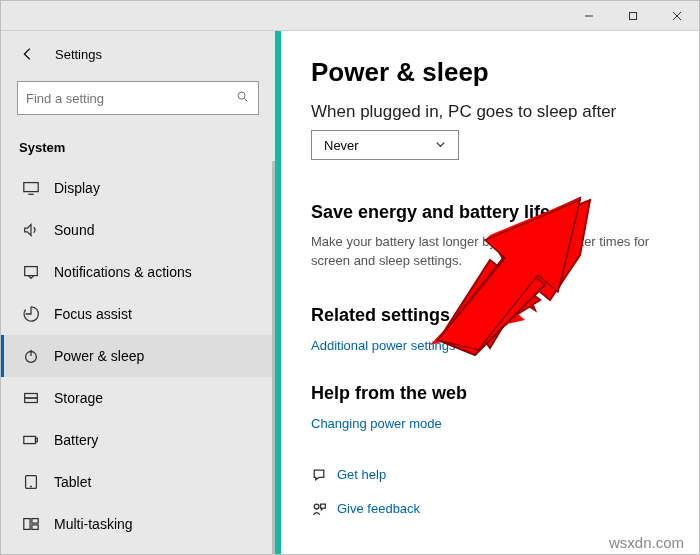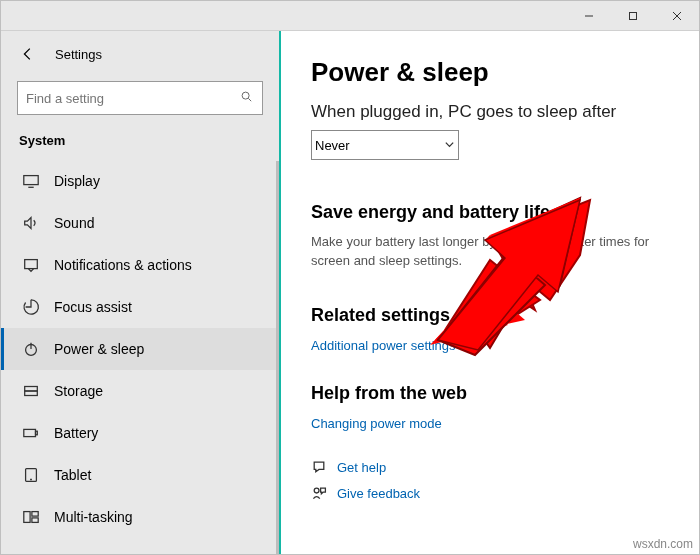--- a/index.html
+++ b/index.html
@@ -9,7 +9,7 @@
   .titlebar .tbtn { width:44px; height:30px; display:flex; align-items:center; justify-content:center; color:#333; font-size:11px; }
   .titlebar .tbtn svg { width:10px; height:10px; }
   .body { flex:1; display:flex; min-height:0; }
-  .sidebar { width:280px; background:#e8e8e8; display:flex; flex-direction:column; padding-top:6px; position:relative; border-right:2px solid #14b8a6;}
+  .sidebar { width:280px; background:#e8e8e8; display:flex; flex-direction:column; padding-top:6px; position:relative; border-right:6px solid #14b8a6;}
   .side-header { display:flex; align-items:center; gap:16px; padding:6px 16px 10px 16px; }
   .back-btn { width:22px; height:22px; display:flex; align-items:center; justify-content:center; }
   .side-title { font-size:13px; font-weight:400; color:#000; }

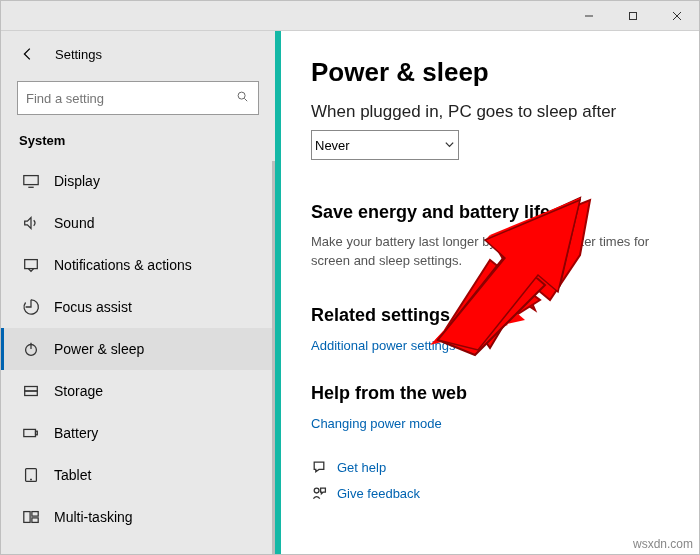--- a/index.html
+++ b/index.html
@@ -14,7 +14,7 @@
   .back-btn { width:22px; height:22px; display:flex; align-items:center; justify-content:center; }
   .side-title { font-size:13px; font-weight:400; color:#000; }
   .home { display:flex; align-items:center; gap:14px; padding:10px 18px; color:#000; font-size:14px; }
-  .searchbox { margin:6px 16px 10px 16px; height:32px; border:1px solid #999; background:#fff; display:flex; align-items:center; padding:16px 8px; color:#666; font-size:13px; }
+  .searchbox { margin:6px 16px 17px 16px; height:32px; border:1px solid #999; background:#fff; display:flex; align-items:center; padding:16px 8px; color:#666; font-size:13px; }
   .searchbox input { flex:1; border:none; outline:none; font-size:13px; color:#333; background:transparent; }
   .cat { padding:8px 12px 12px 18px; font-weight:600; font-size:13px; }
   .navlist { flex:1; overflow-y:auto; }

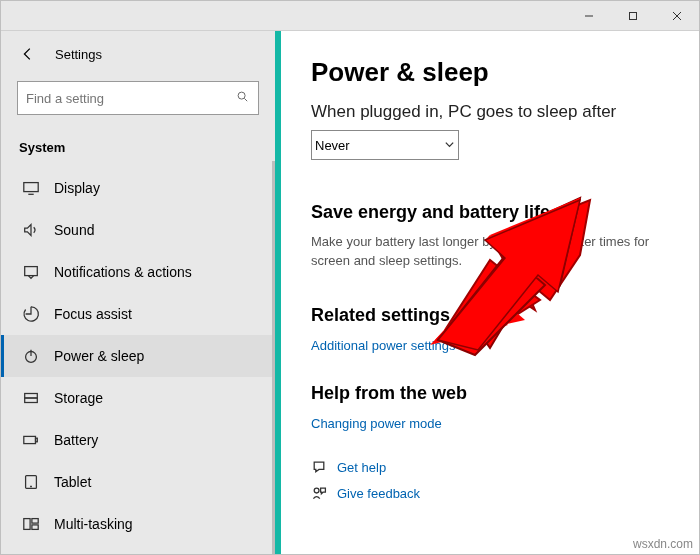--- a/index.html
+++ b/index.html
@@ -26,7 +26,7 @@
   .content { flex:1; padding:26px 30px 10px 30px; overflow-y:auto; color:#000; }
   h1 { font-size:26px; font-weight:600; margin-bottom:14px; }
   .sub { font-size:17px; color:#222; margin-bottom:8px; }
-  .dropdown { width:148px; height:30px; border:1px solid #888; display:flex; align-items:center; justify-content:space-between; padding:0 3px; font-size:13px; margin-bottom:42px; }
+  .dropdown { width:148px; height:30px; border:1px solid #888; display:flex; align-items:center; justify-content:space-between; padding:0 12px; font-size:13px; margin-bottom:42px; }
   h2 { font-size:18px; font-weight:600; margin-bottom:10px; }
   .desc { font-size:13px; color:#555; line-height:1.45; margin-bottom:34px; max-width:360px;}
   .link { color:#0063b1; font-size:13px; display:inline-block; margin-bottom:30px; cursor:pointer;}

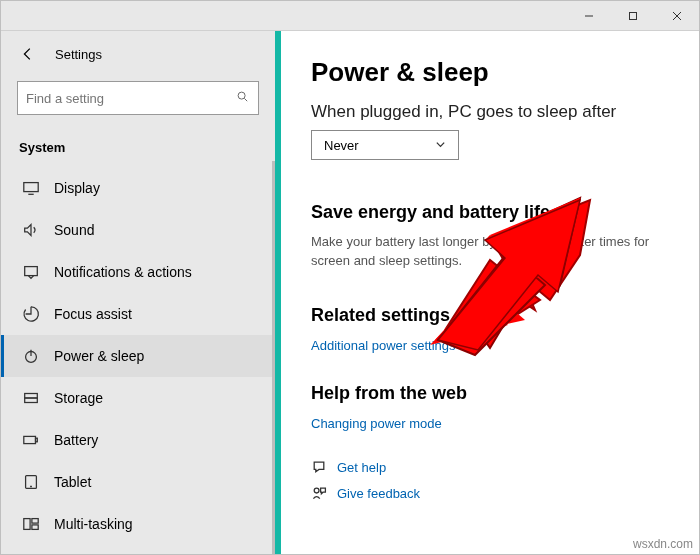--- a/index.html
+++ b/index.html
@@ -30,7 +30,7 @@
   h2 { font-size:18px; font-weight:600; margin-bottom:10px; }
   .desc { font-size:13px; color:#555; line-height:1.45; margin-bottom:34px; max-width:360px;}
   .link { color:#0063b1; font-size:13px; display:inline-block; margin-bottom:30px; cursor:pointer;}
-  .helprow { display:flex; align-items:flex-end; gap:10px; margin-top:10px; font-size:13px; }
+  .helprow { display:flex; align-items:center; gap:10px; margin-top:18px; font-size:13px; }
   .helprow .hicon { width:16px; height:16px; color:#333; display:flex; align-items:center;}
   .helprow .hicon svg{width:16px;height:16px;stroke:#333;fill:none;stroke-width:1.6;}
   .helprow .hlink { color:#0063b1; }

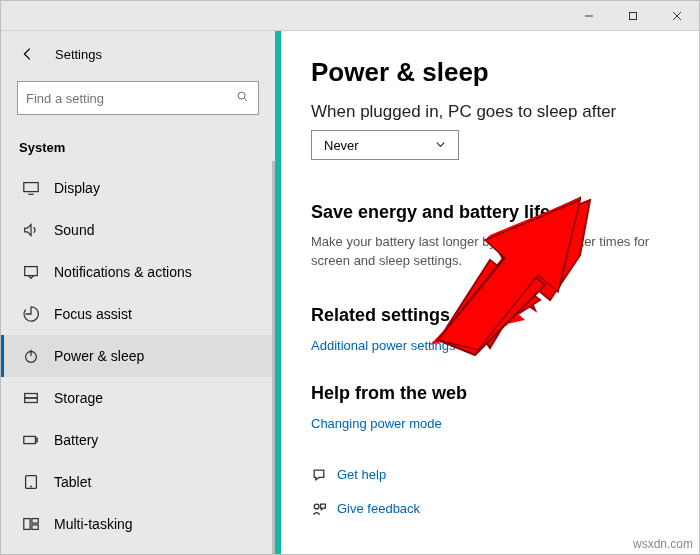--- a/index.html
+++ b/index.html
@@ -34,7 +34,7 @@
   .helprow .hicon { width:16px; height:16px; color:#333; display:flex; align-items:center;}
   .helprow .hicon svg{width:16px;height:16px;stroke:#333;fill:none;stroke-width:1.6;}
   .helprow .hlink { color:#0063b1; }
-  .watermark { position:absolute; right:7px; bottom:4px; font-size:12px; color:#888; }
+  .watermark { position:absolute; right:16px; bottom:4px; font-size:15px; color:#888; }
   
   .arrow { position:absolute; pointer-events:none; }
 </style>

